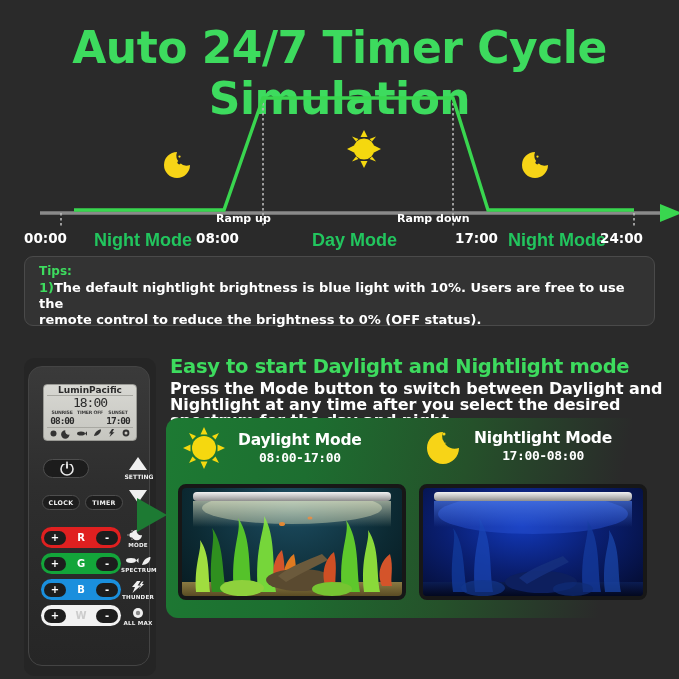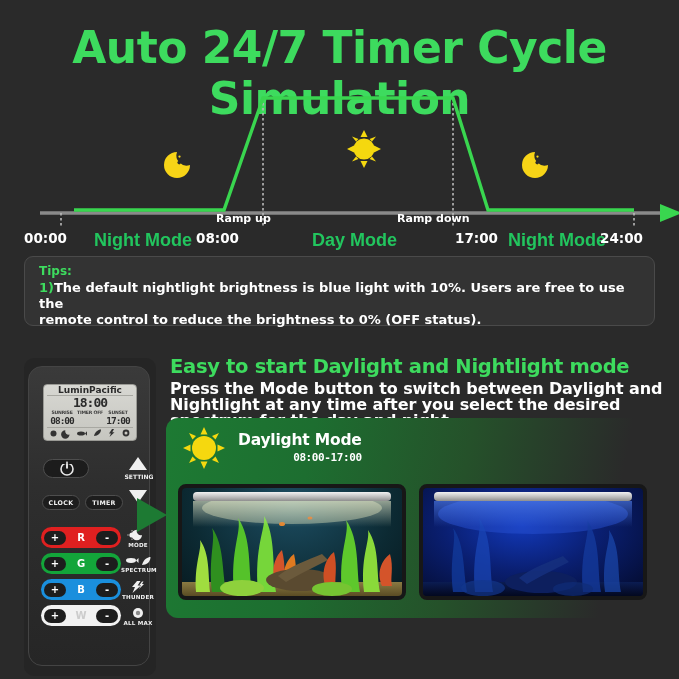--- a/index.html
+++ b/index.html
@@ -77,7 +77,7 @@
     border-bottom: 1px solid #a8a8a2;
   }
   .lcd-bigtime {
-    text-align: center; font-size: 13px; font-weight: bold; color: #2b2b2b;
+    text-align: center; font-size: 13px; font-weight: normal; color: #2b2b2b;
     font-family: "DejaVu Sans Mono", monospace; line-height: 14px; letter-spacing:-1px;
   }
   .lcd-row { display: flex; justify-content: space-between; padding: 0 1px; }

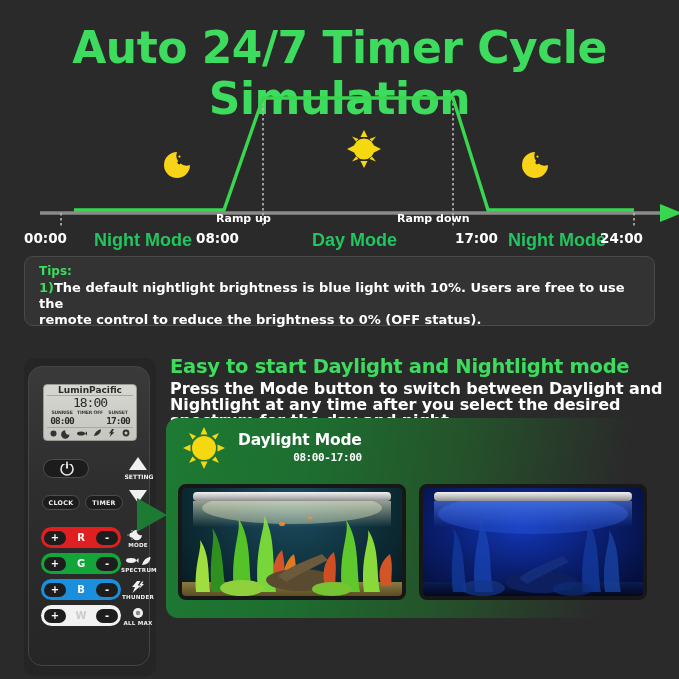--- a/index.html
+++ b/index.html
@@ -423,6 +423,18 @@
     </div>
   </div>
 
+  <div class="mode-head" id="head-night">
+    <svg width="40" height="40">
+      <path d="M35,22 A16,16 0 1,1 19,6 A12.6,12.6 0 0,0 35,22 Z" fill="#f7d417"></path>
+      <circle cx="20" cy="8" r="1.5" fill="#f7d417"></circle>
+      <circle cx="14.5" cy="12.5" r="1.1" fill="#f7d417"></circle>
+      <polygon points="19,14 20,16.5 22.5,17 20,18 19,20.5 18,18 15.5,17 18,16.5" fill="#f7d417"></polygon>
+    </svg>
+    <div class="mode-text">
+      <div class="m-title">Nightlight Mode</div>
+      <div class="m-time">17:00-08:00</div>
+    </div>
+  </div>
 
   <div class="tank" id="tank-day">
     <div class="substrate" id="sub-day"></div>

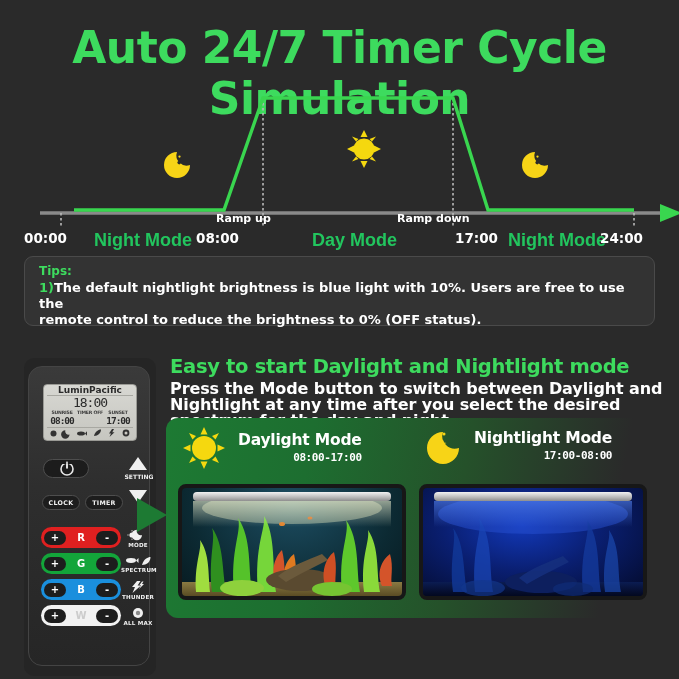--- a/index.html
+++ b/index.html
@@ -174,9 +174,9 @@
     font-family: "DejaVu Sans", sans-serif; letter-spacing: -0.2px; line-height: 19px;
   }
   .mode-text .m-time {
-    color: #ffffff; font-size: 11px; font-weight: bold;
+    color: #ffffff; font-size: 13px; font-weight: bold;
     font-family: "DejaVu Sans Mono", monospace; line-height: 15px;
-    text-align: right; letter-spacing: -0.4px;
+    text-align: center; letter-spacing: -0.4px;
   }
   .tank {
     position: absolute; top: 66px; width: 228px; height: 116px;

